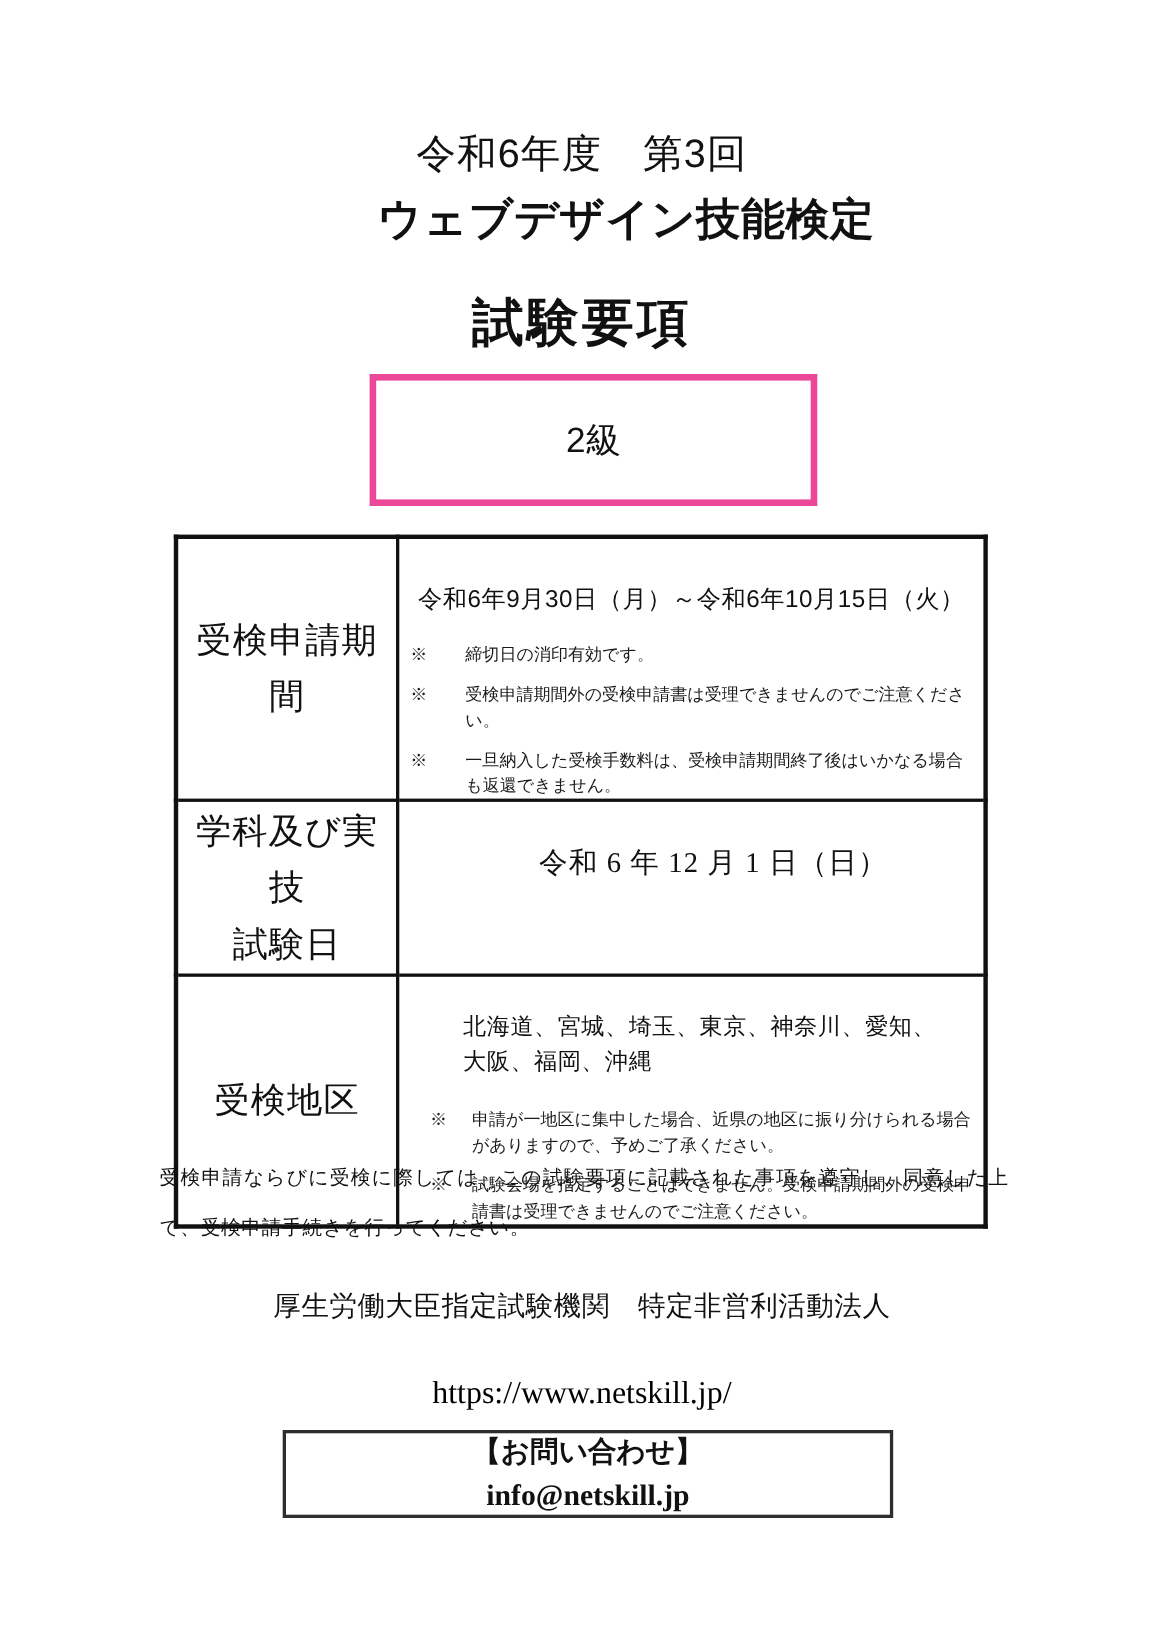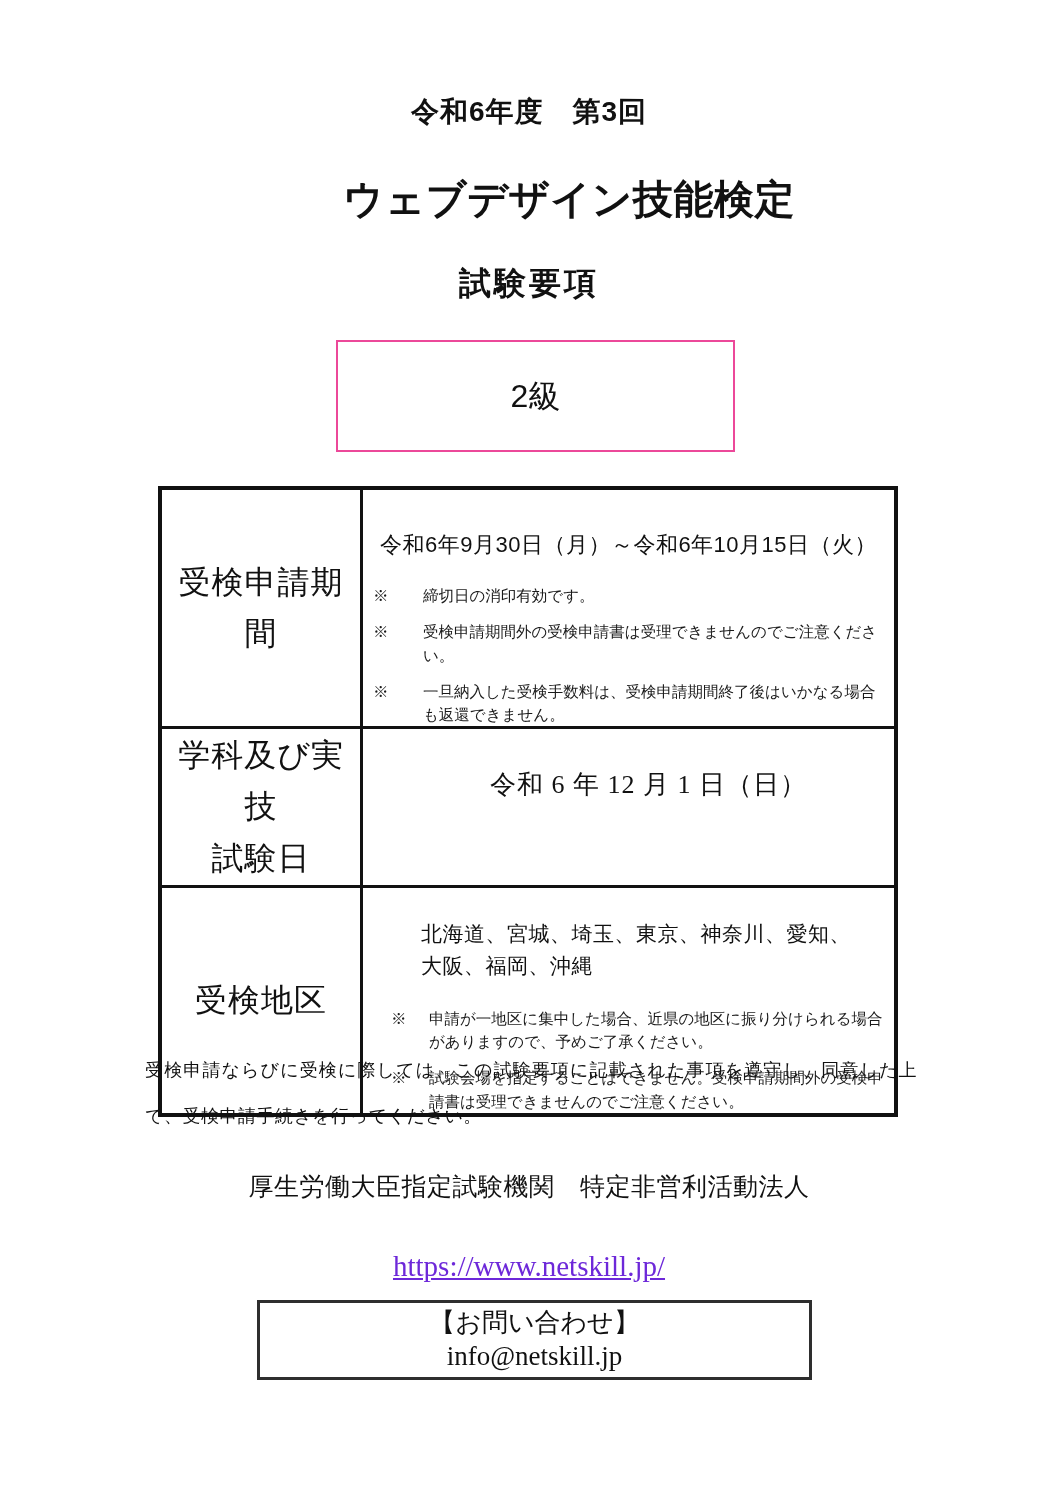--- a/index.html
+++ b/index.html
@@ -12,7 +12,7 @@
     overflow:hidden;
   }
   .centered{left:0;width:1058px;text-align:center;}
-  .title1{position:absolute;top:93px;font-size:28px;font-weight:bold;letter-spacing:1px;}
+  .title1{position:absolute;top:116px;font-size:36px;font-weight:normal;letter-spacing:1px;}
   .title2{position:absolute;top:172px;font-size:40px;font-weight:bold;letter-spacing:0.5px;padding-left:40px;}
   .title3{position:absolute;top:262px;font-size:32px;font-weight:bold;letter-spacing:3px;}
   .level-box{

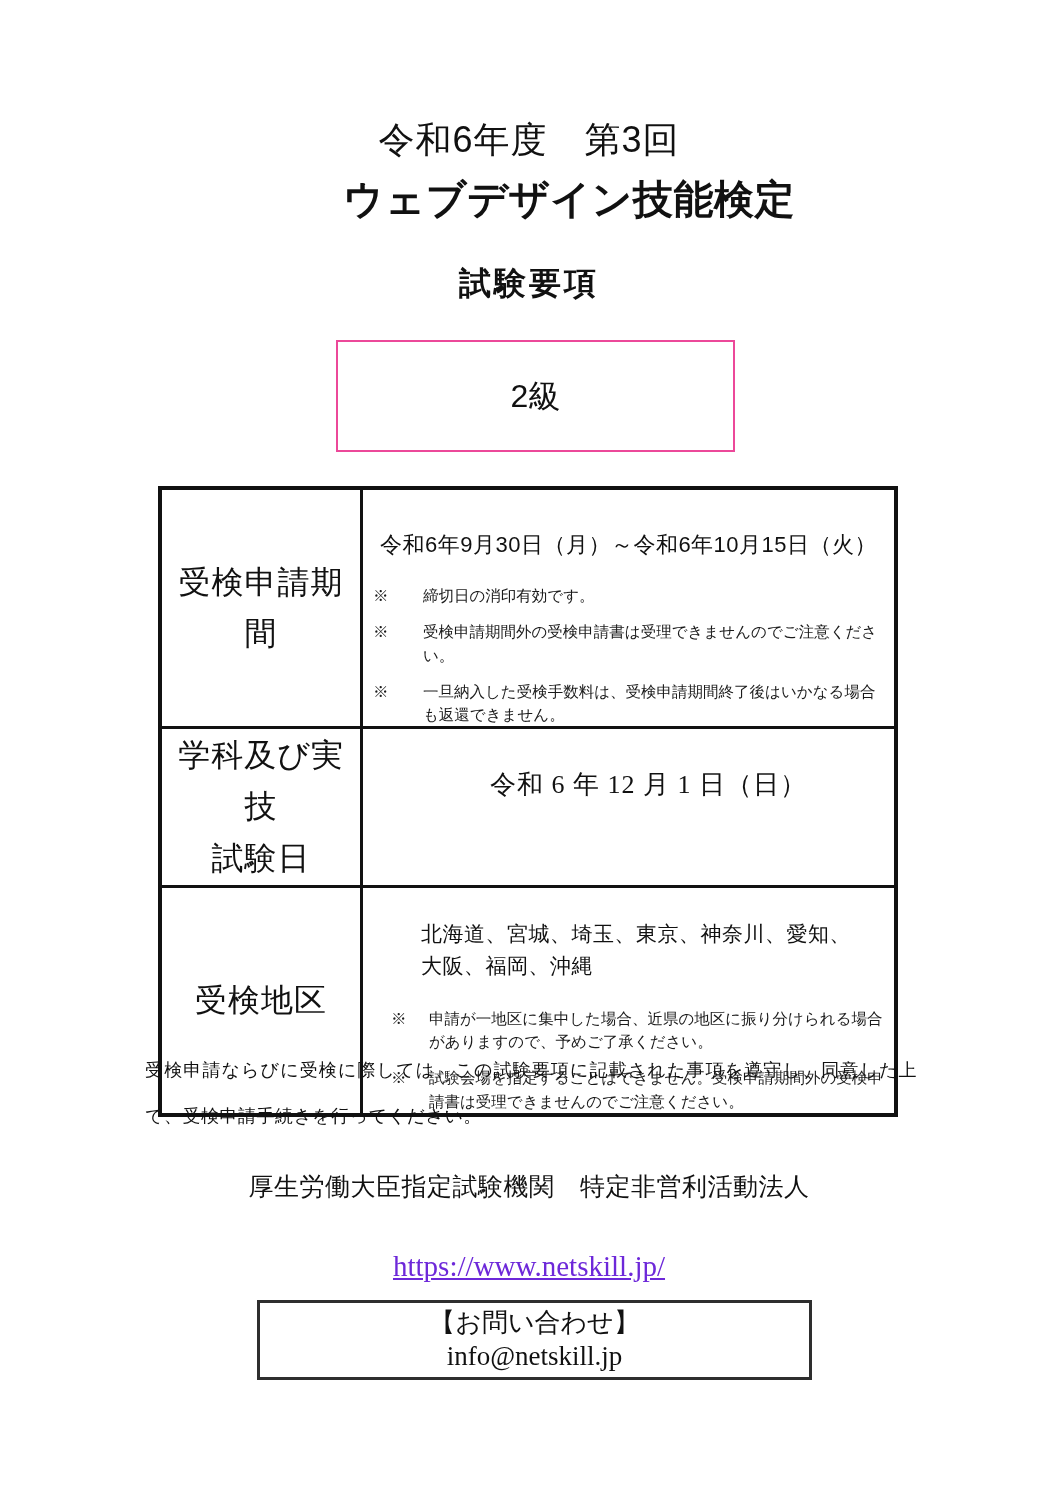--- a/index.html
+++ b/index.html
@@ -14,7 +14,7 @@
   .centered{left:0;width:1058px;text-align:center;}
   .title1{position:absolute;top:116px;font-size:36px;font-weight:normal;letter-spacing:1px;}
   .title2{position:absolute;top:172px;font-size:40px;font-weight:bold;letter-spacing:0.5px;padding-left:40px;}
-  .title3{position:absolute;top:262px;font-size:32px;font-weight:bold;letter-spacing:3px;}
+  .title3{position:absolute;top:262px;font-size:47px;font-weight:bold;letter-spacing:3px;}
   .level-box{
     position:absolute;top:340px;left:336px;width:395px;height:108px;
     border:2px solid #ec4899;

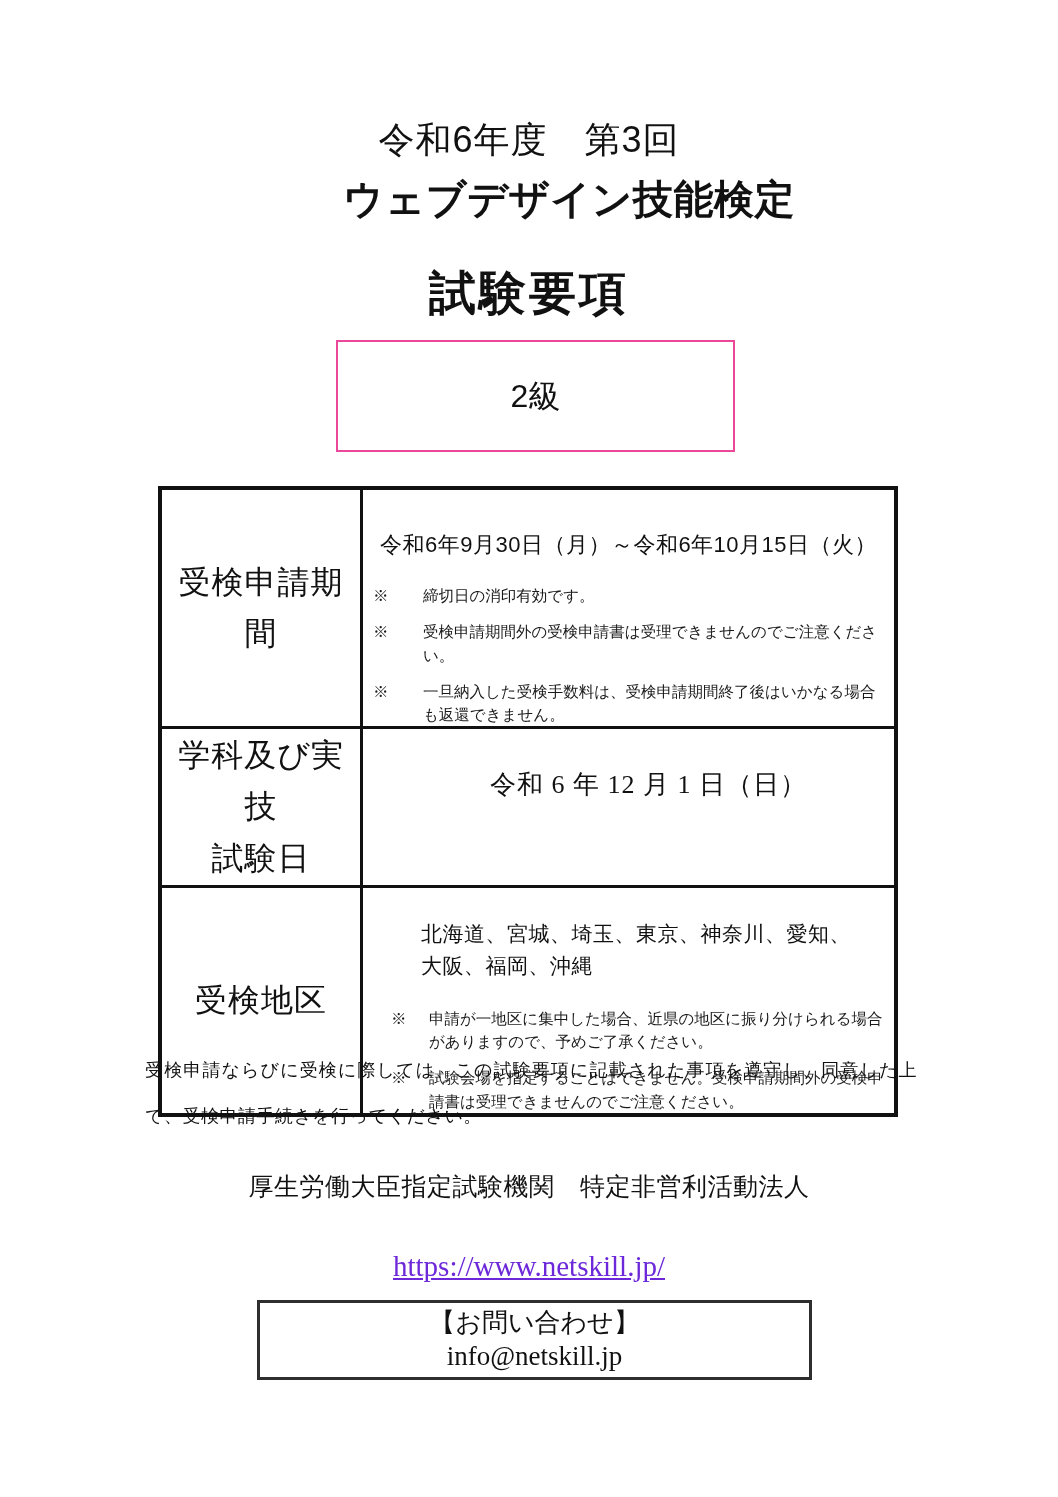--- a/index.html
+++ b/index.html
@@ -17,7 +17,7 @@
   .title3{position:absolute;top:262px;font-size:47px;font-weight:bold;letter-spacing:3px;}
   .level-box{
     position:absolute;top:340px;left:336px;width:395px;height:108px;
-    border:2px solid #ec4899;
+    border:6px solid #ec4899;
     display:flex;flex-direction:column;justify-content:center;align-items:center;
     gap:4px;font-size:32px;line-height:1.25;
   }

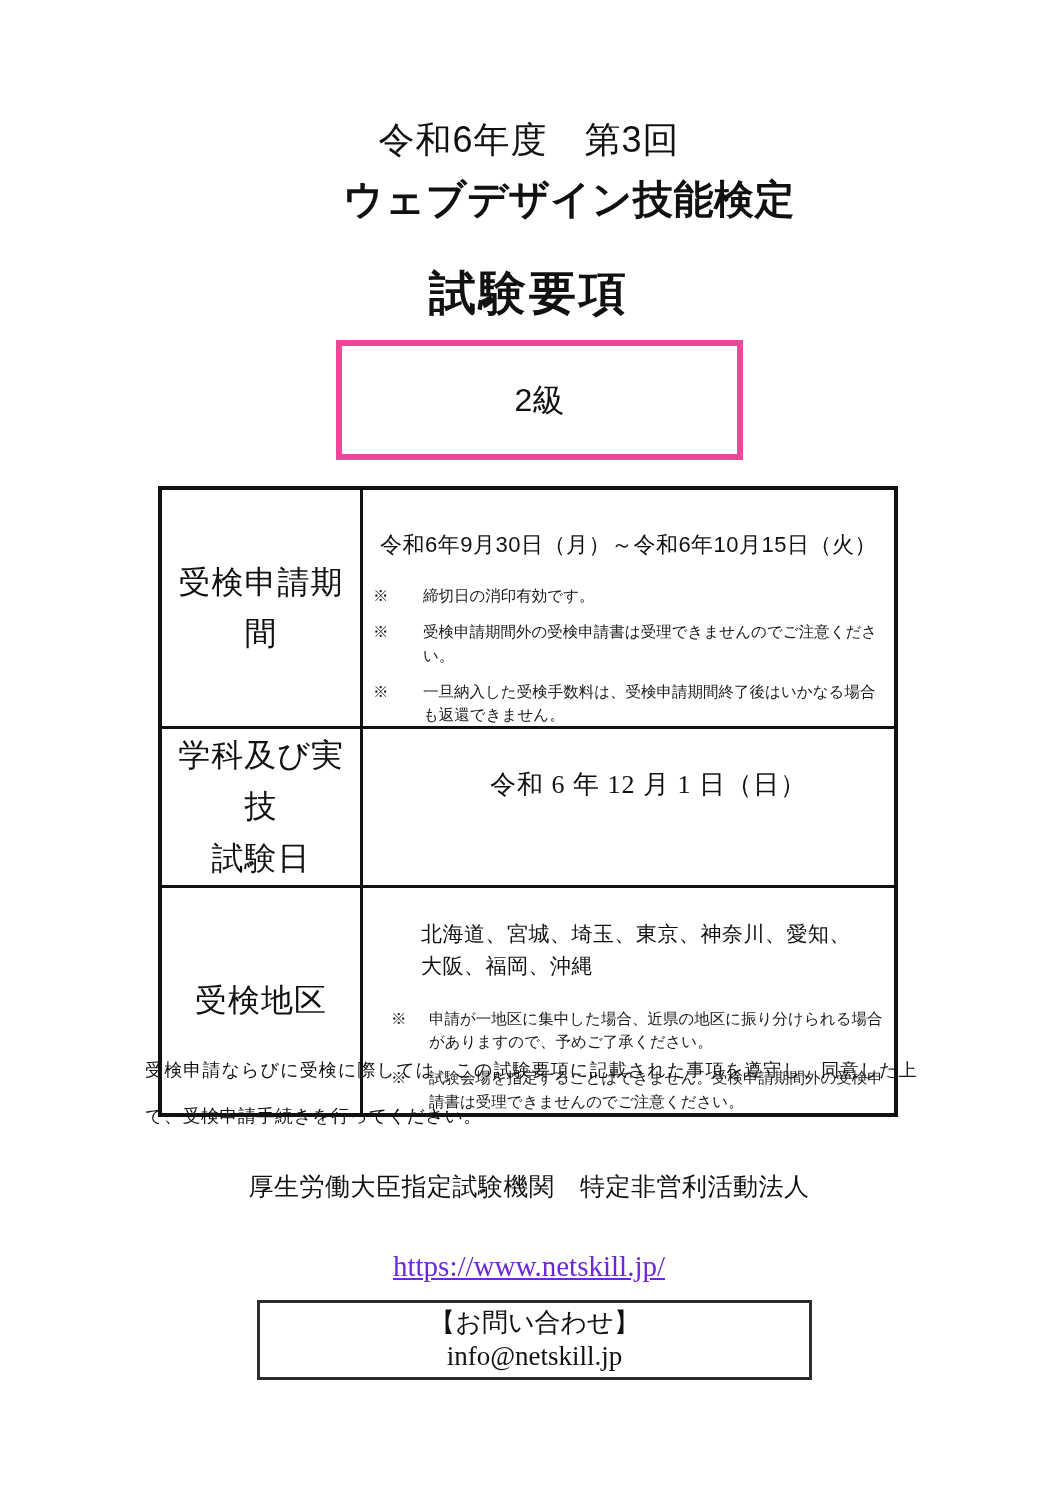--- a/index.html
+++ b/index.html
@@ -64,7 +64,7 @@
   .org1{position:absolute;top:1170px;font-size:25px;letter-spacing:0.5px;}
   .org2{position:absolute;top:1204px;font-size:25px;letter-spacing:0.5px;}
   .url-line{position:absolute;top:1250px;font-family:"Liberation Serif",serif;font-size:29px;}
-  .url-line a{color:#6d28d9;text-decoration:underline;cursor:pointer;}
+  .url-line a{color:#000000;cursor:pointer;}
   .contact-box{
     position:absolute;top:1300px;left:257px;width:549px;height:74px;
     border:3px solid #2e2e2e;

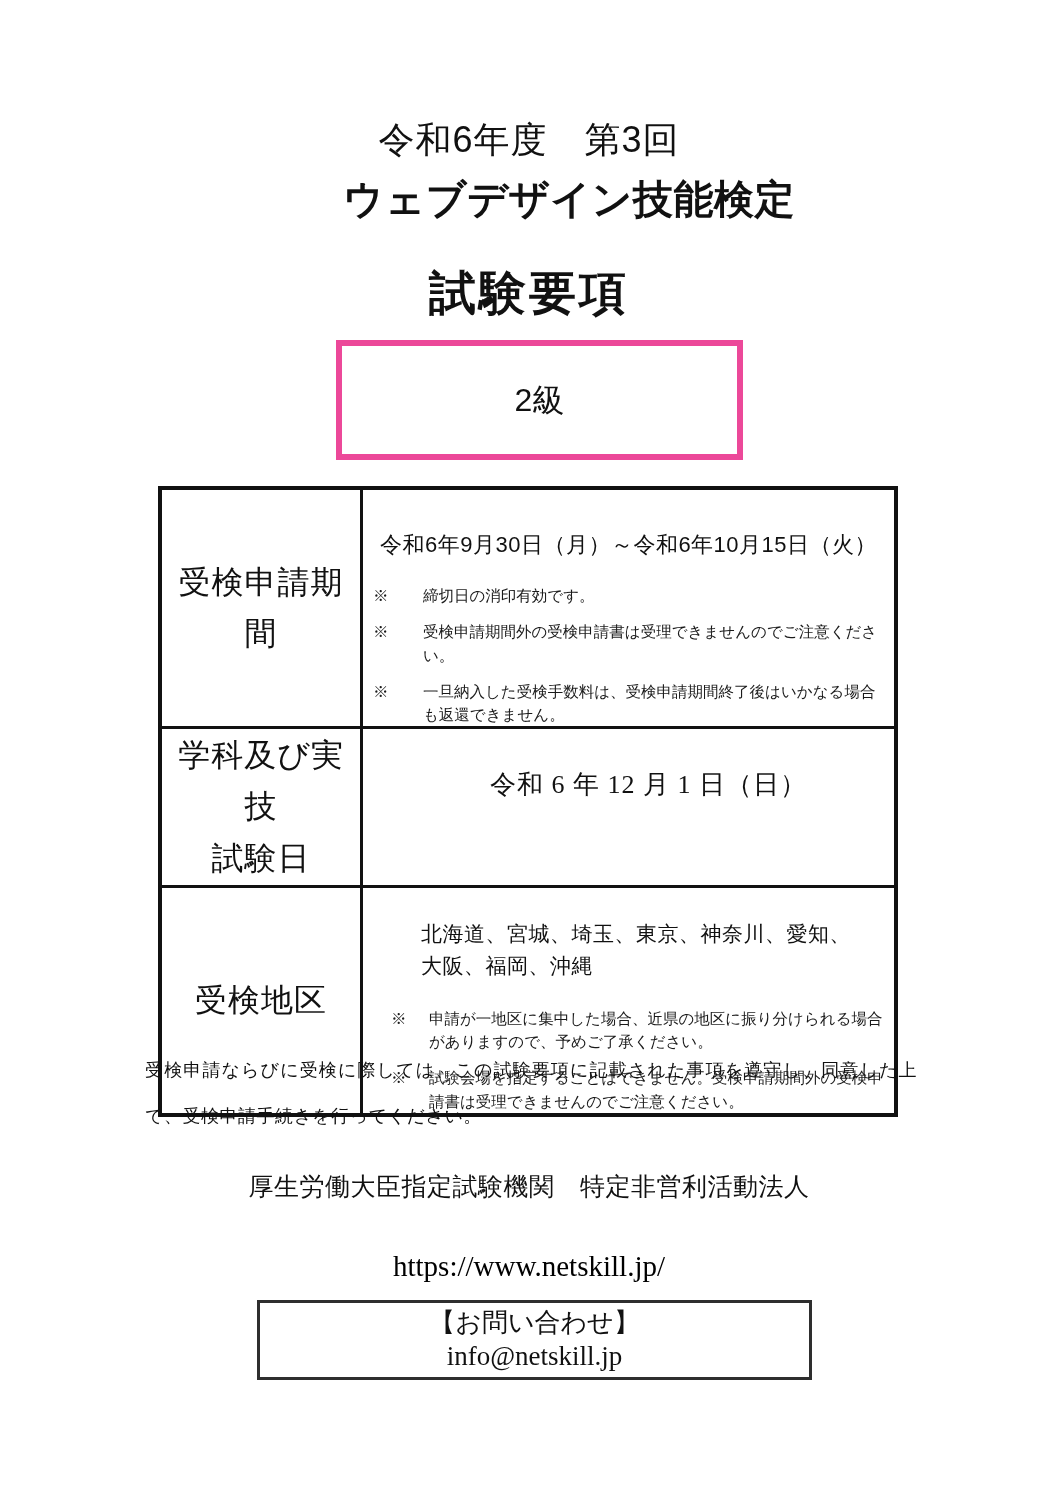--- a/index.html
+++ b/index.html
@@ -68,8 +68,8 @@
   .contact-box{
     position:absolute;top:1300px;left:257px;width:549px;height:74px;
     border:3px solid #2e2e2e;
-    display:flex;flex-direction:column;justify-content:center;align-items:center;
-    font-family:"Liberation Serif",serif;line-height:1.3;
+    display:flex;flex-direction:column;justify-content:space-between;align-items:center;
+    font-family:"Liberation Serif",serif;line-height:1.3;font-weight:bold;
   }
   .contact-heading{font-size:26px;}
   .contact-email{font-size:27px;}

